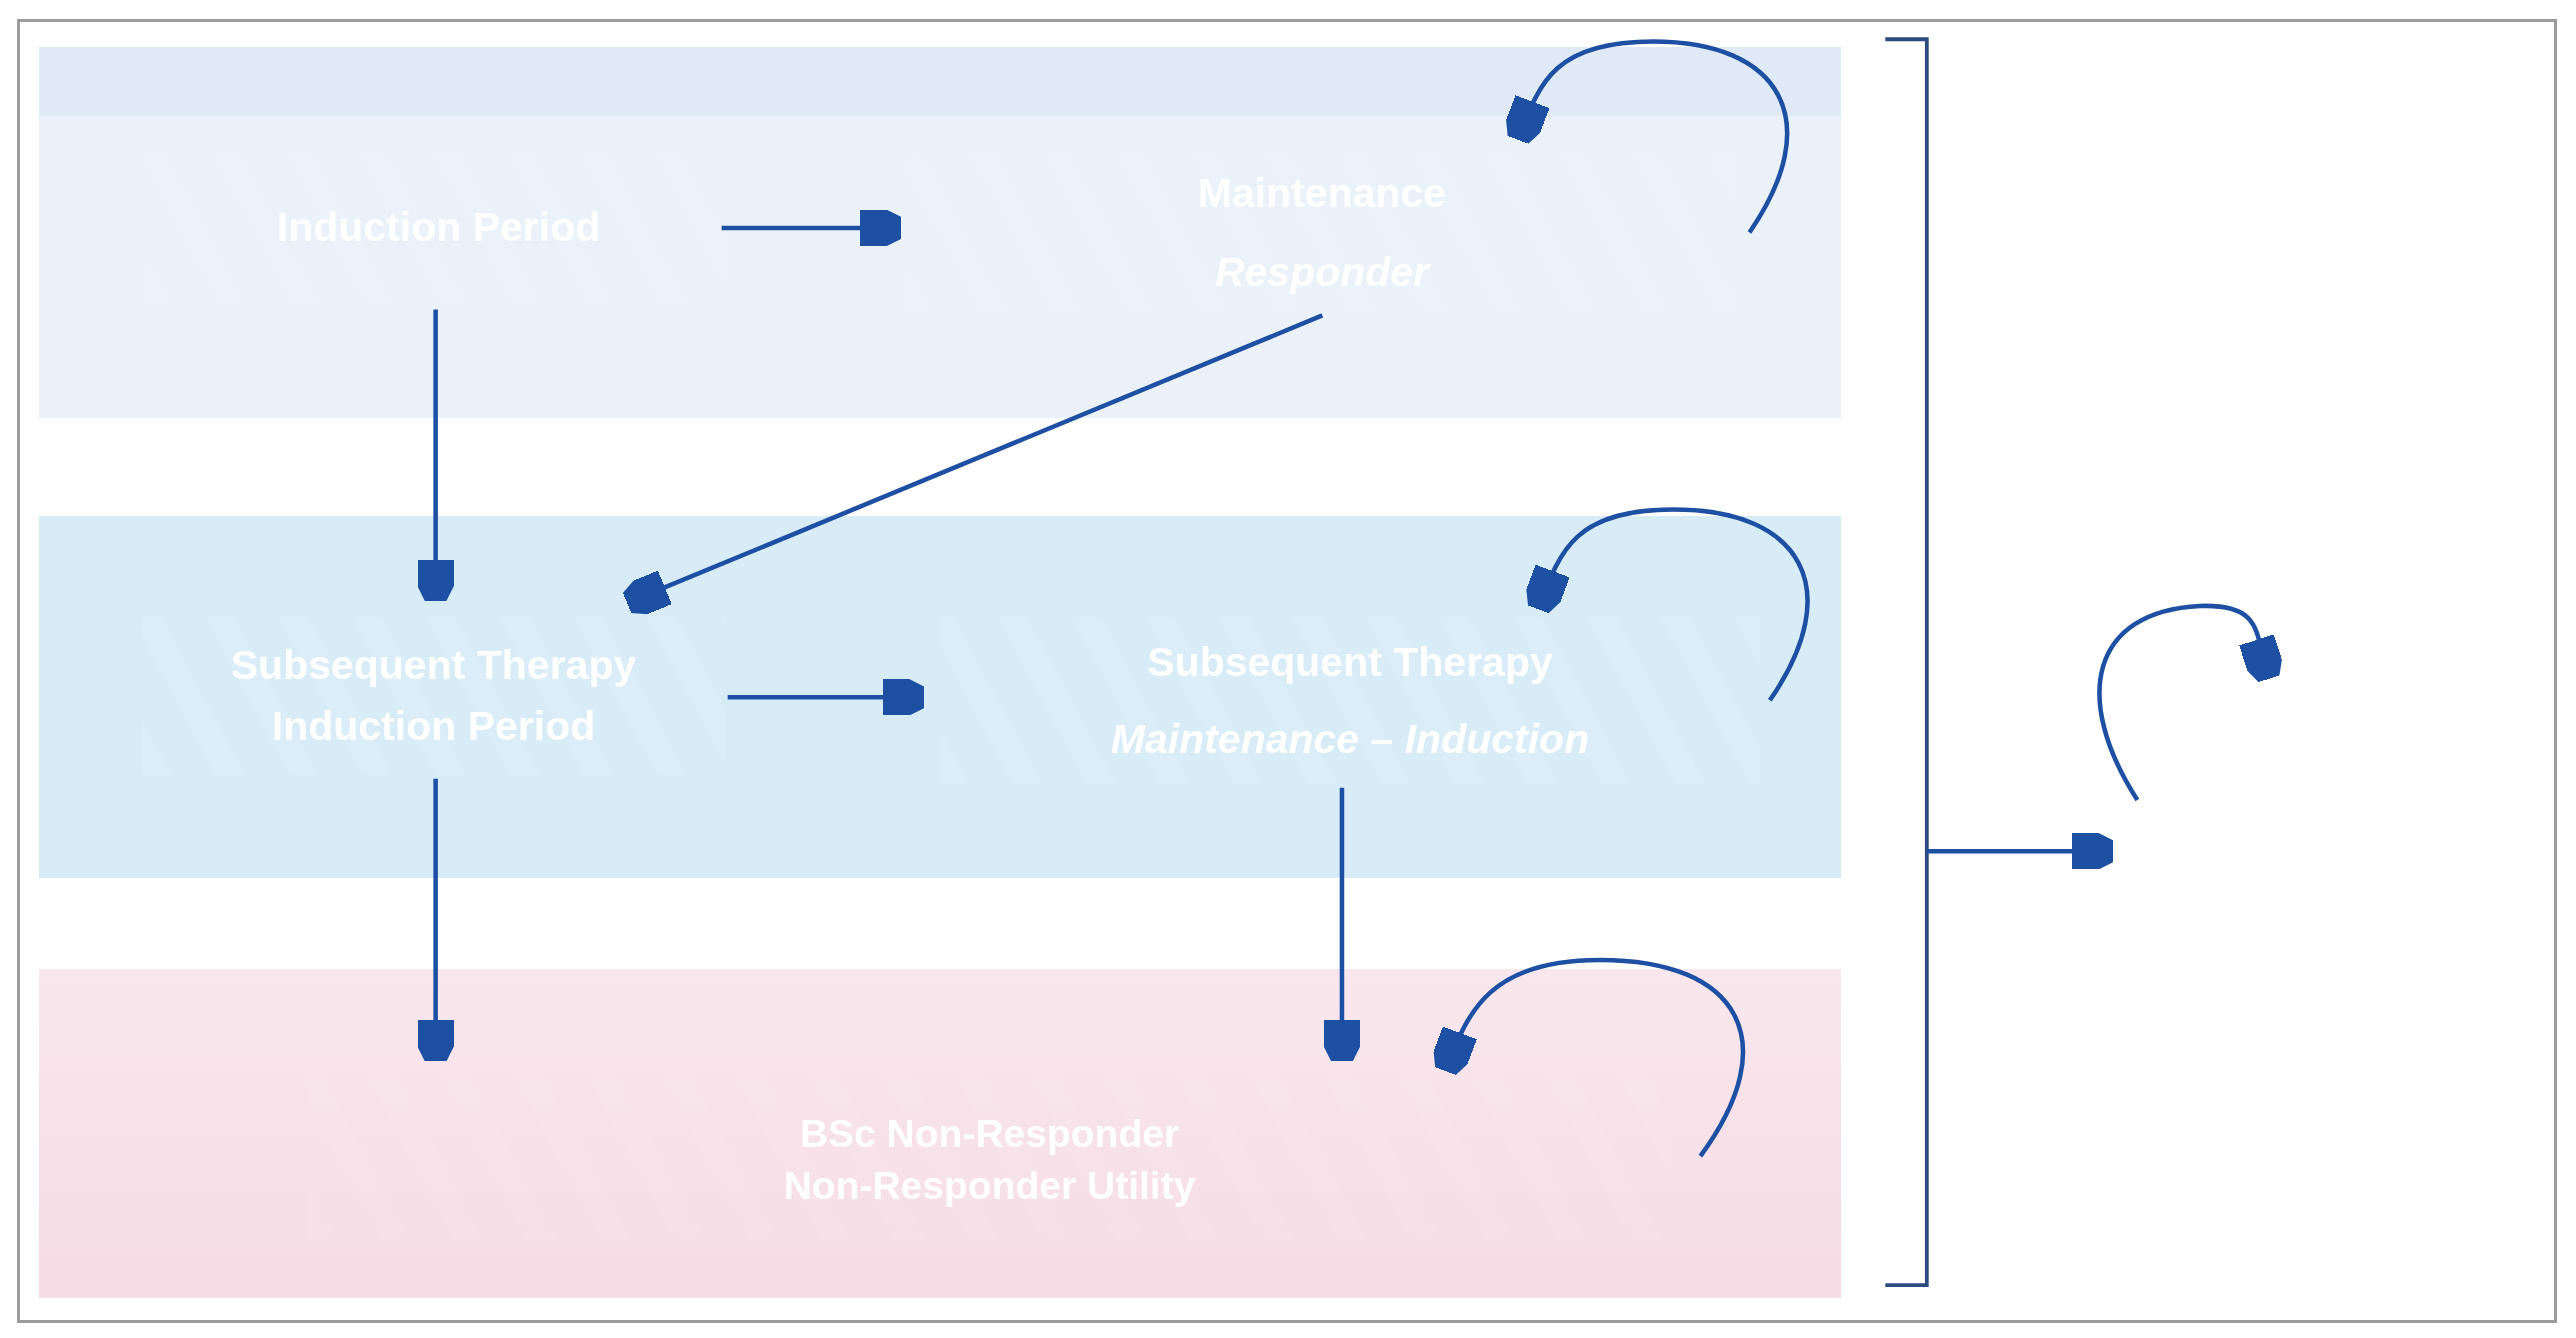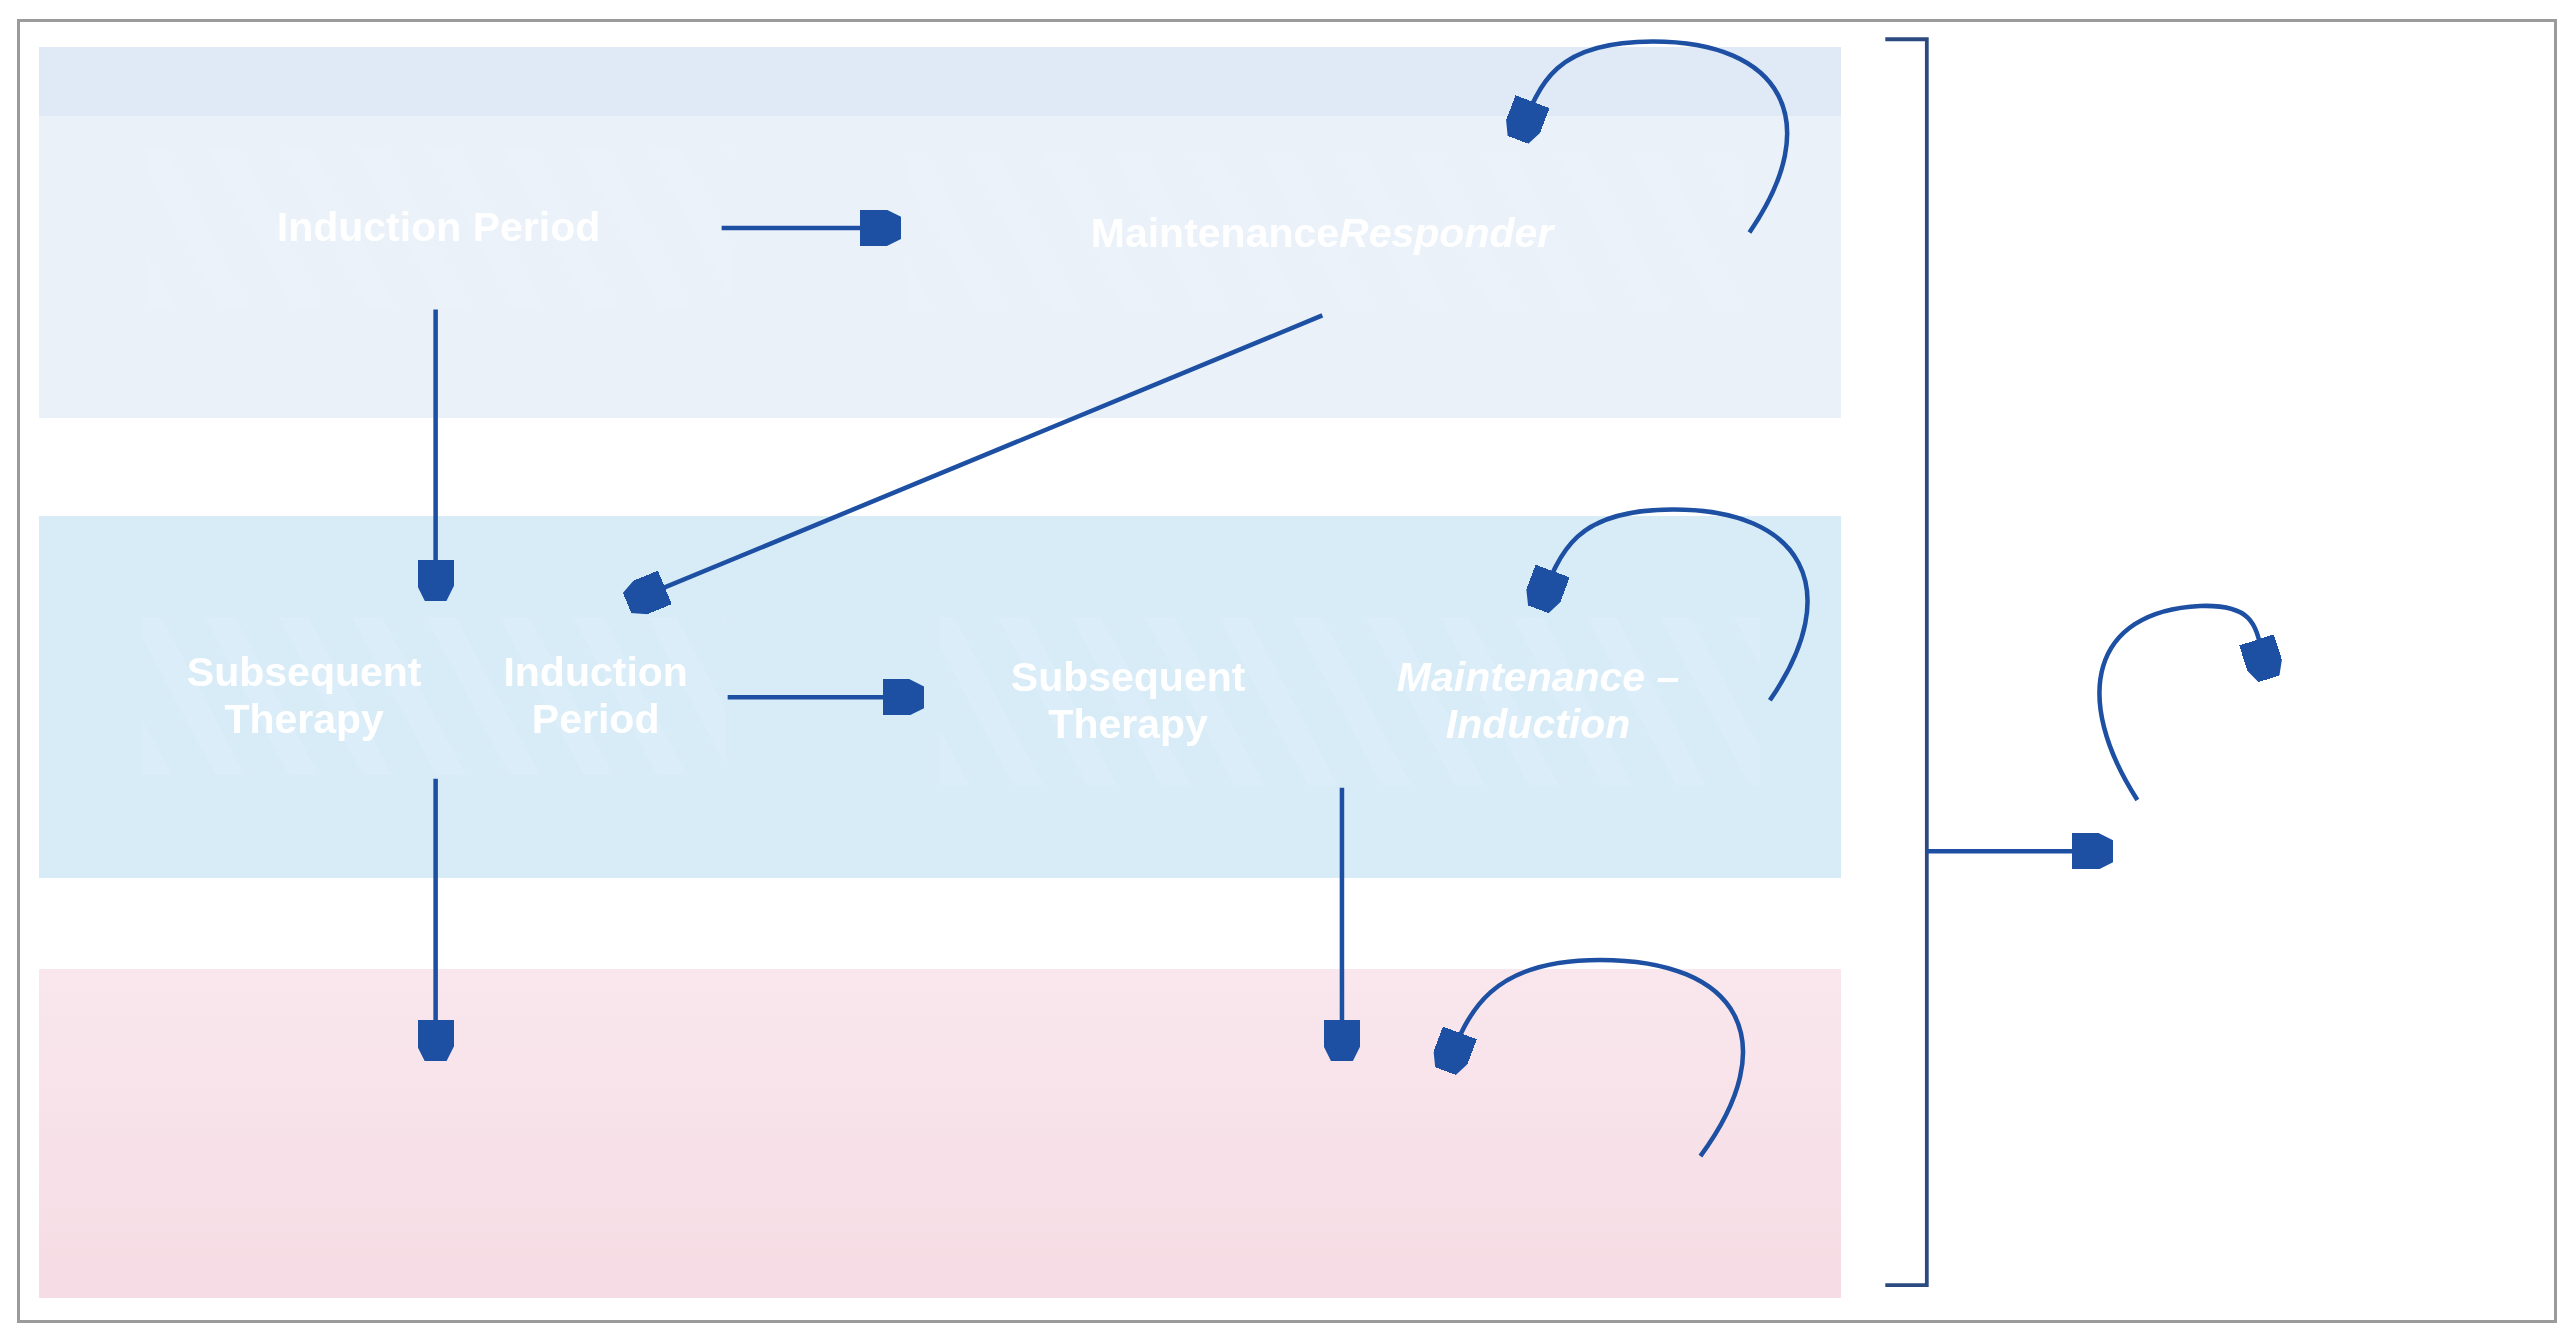--- a/index.html
+++ b/index.html
@@ -12,7 +12,7 @@
   .band-top-strip{position:absolute;left:39px;top:47px;width:1802px;height:69px;background:var(--band-top-strip);}
   .band-mid{top:516px;height:362px;background:var(--band-mid);}
   .band-bottom{top:969px;height:329px;background:linear-gradient(180deg,var(--band-bottom) 0%,var(--band-bottom-b) 100%);}
-  .box{position:absolute;display:flex;flex-direction:row;align-items:center;justify-content:center;
+  .box{position:absolute;display:flex;flex-direction:column;align-items:center;justify-content:center;
        color:#ffffff;font-weight:700;text-align:center;z-index:2;}
   .box .l1,.box .l2,.box .single{display:block;}
   .box .l2.it{font-style:italic;}

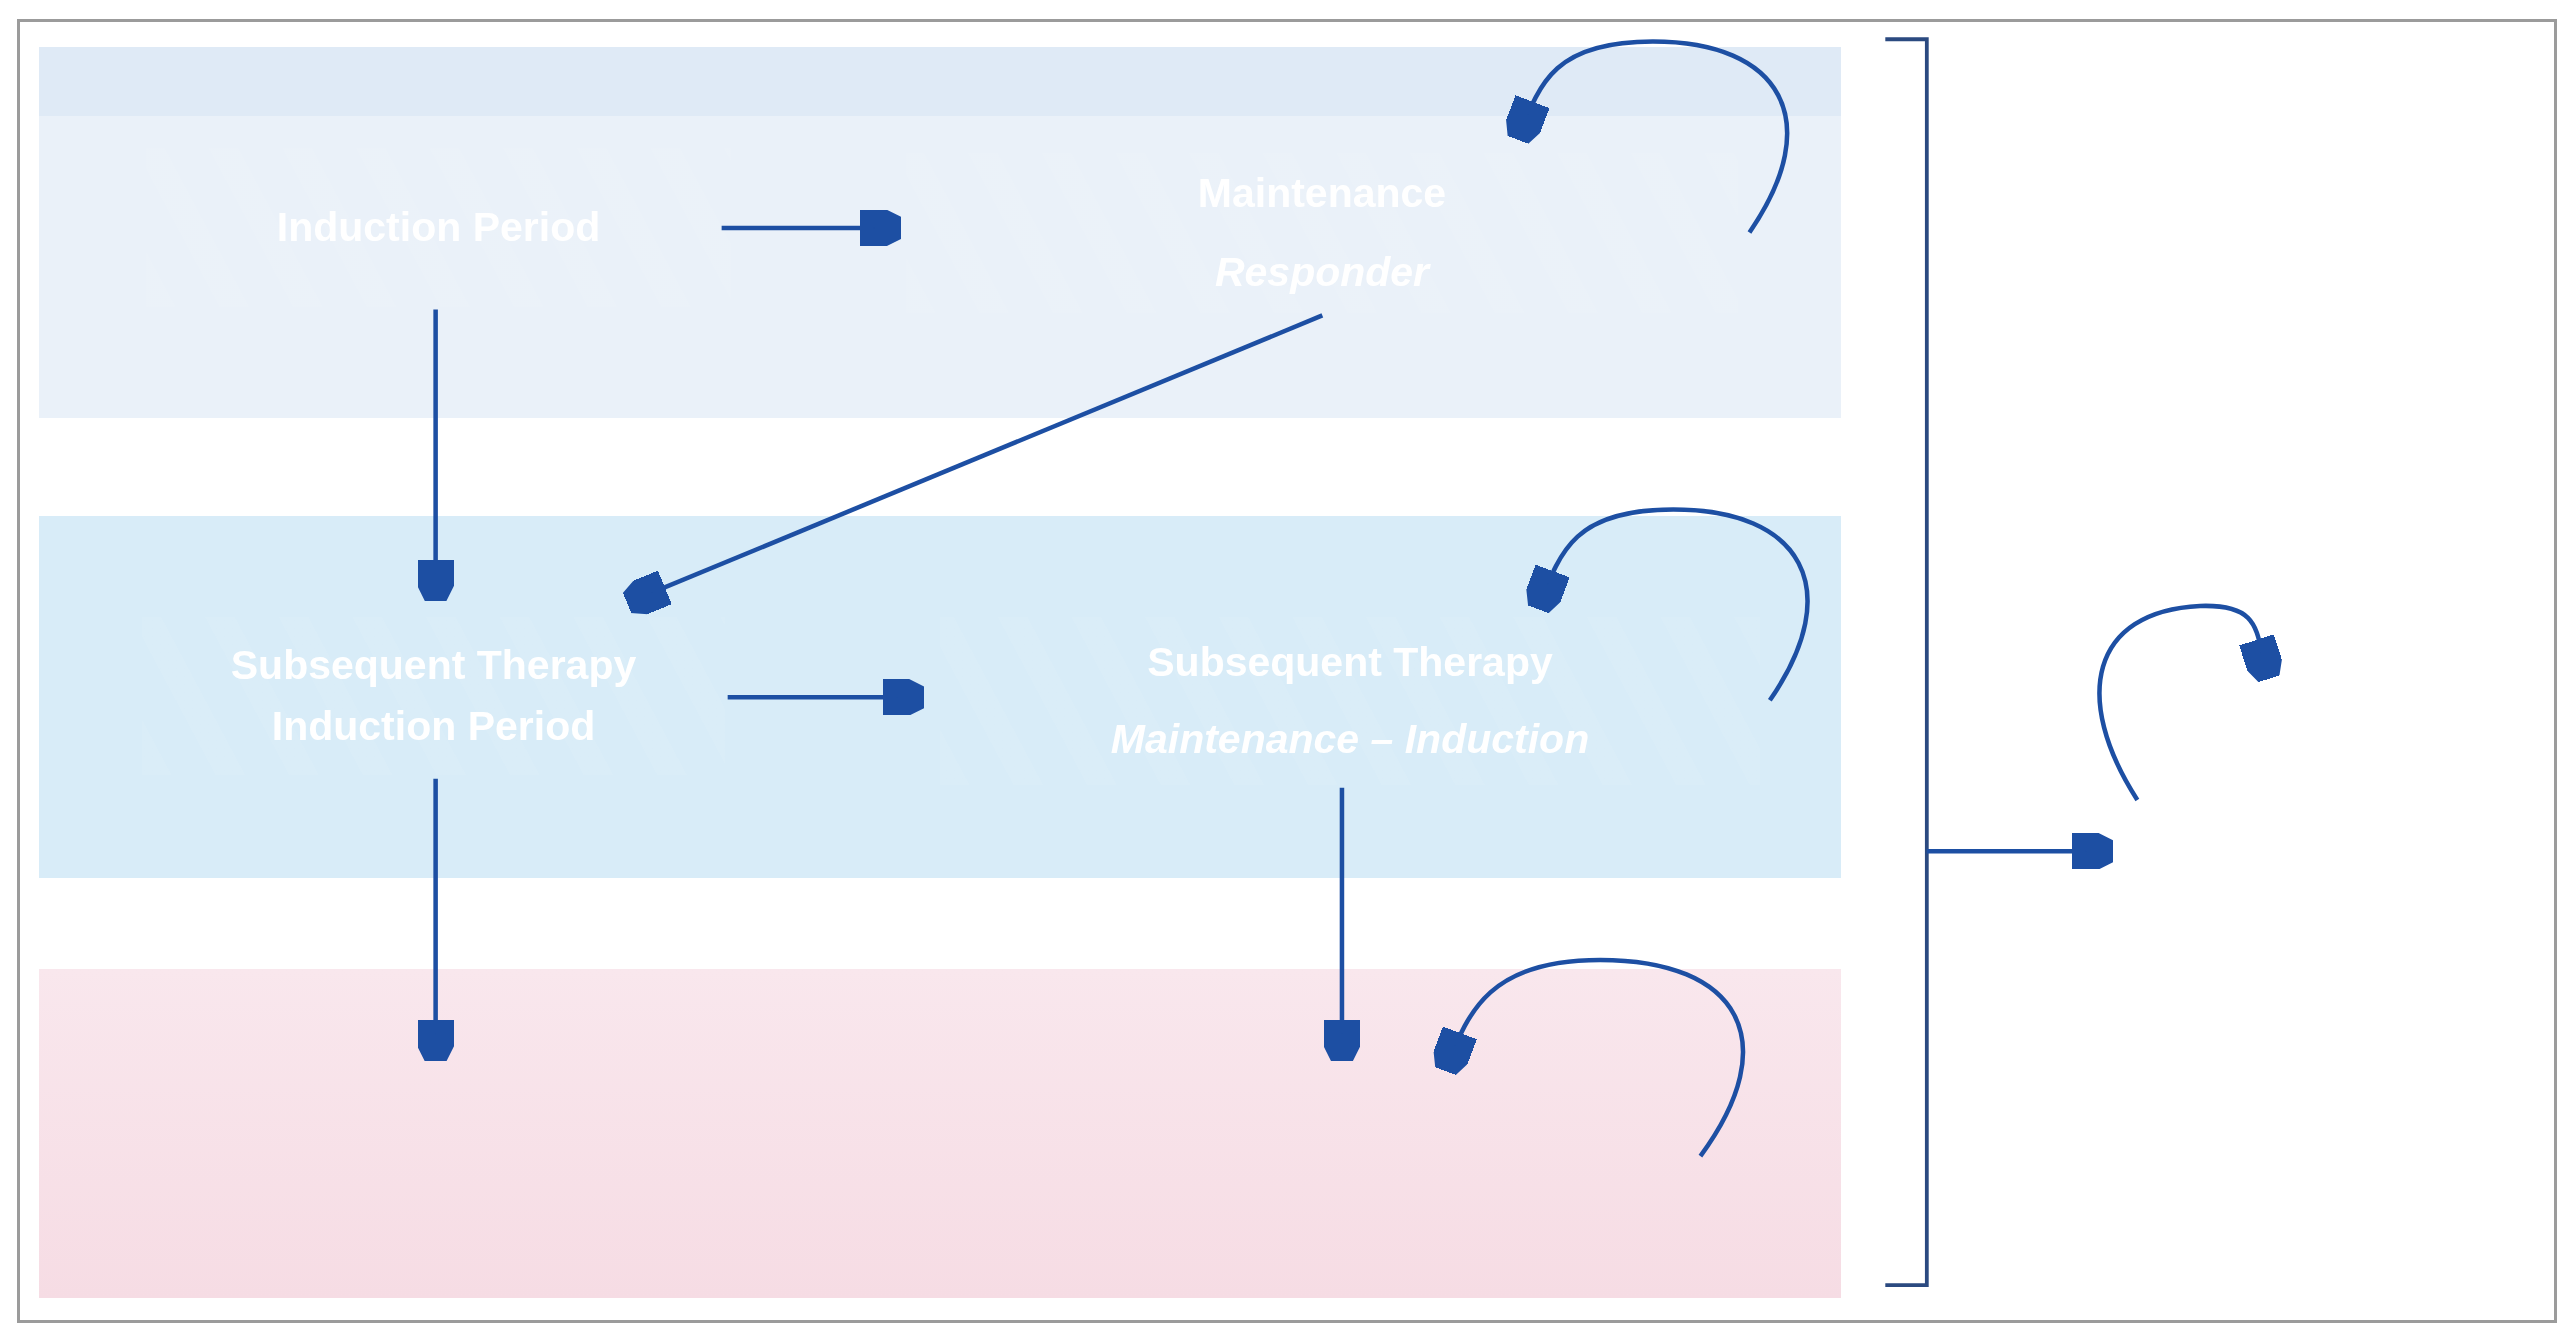--- a/index.html
+++ b/index.html
@@ -63,6 +63,10 @@
     <span class="l2 it">Maintenance – Induction</span>
   </div>
 
+  <div class="box box-bsc sheen">
+    <span class="l1">BSc Non-Responder</span>
+    <span class="l2">Non-Responder Utility</span>
+  </div>
 
   <div class="box box-death sheen">
     <span class="single">Death</span>

